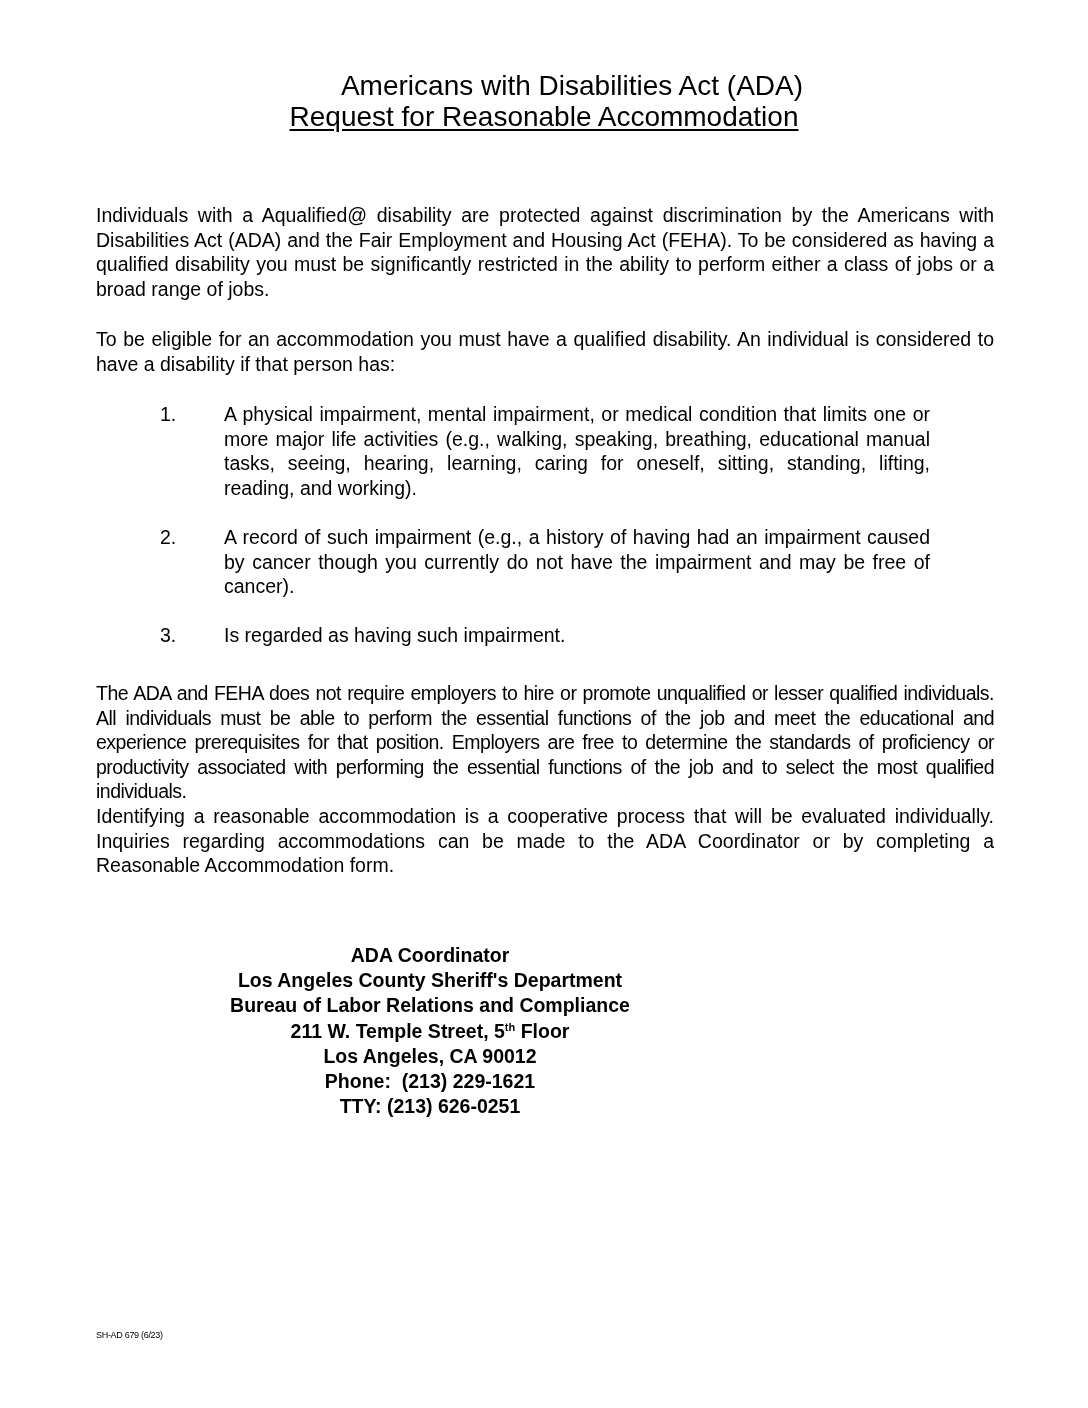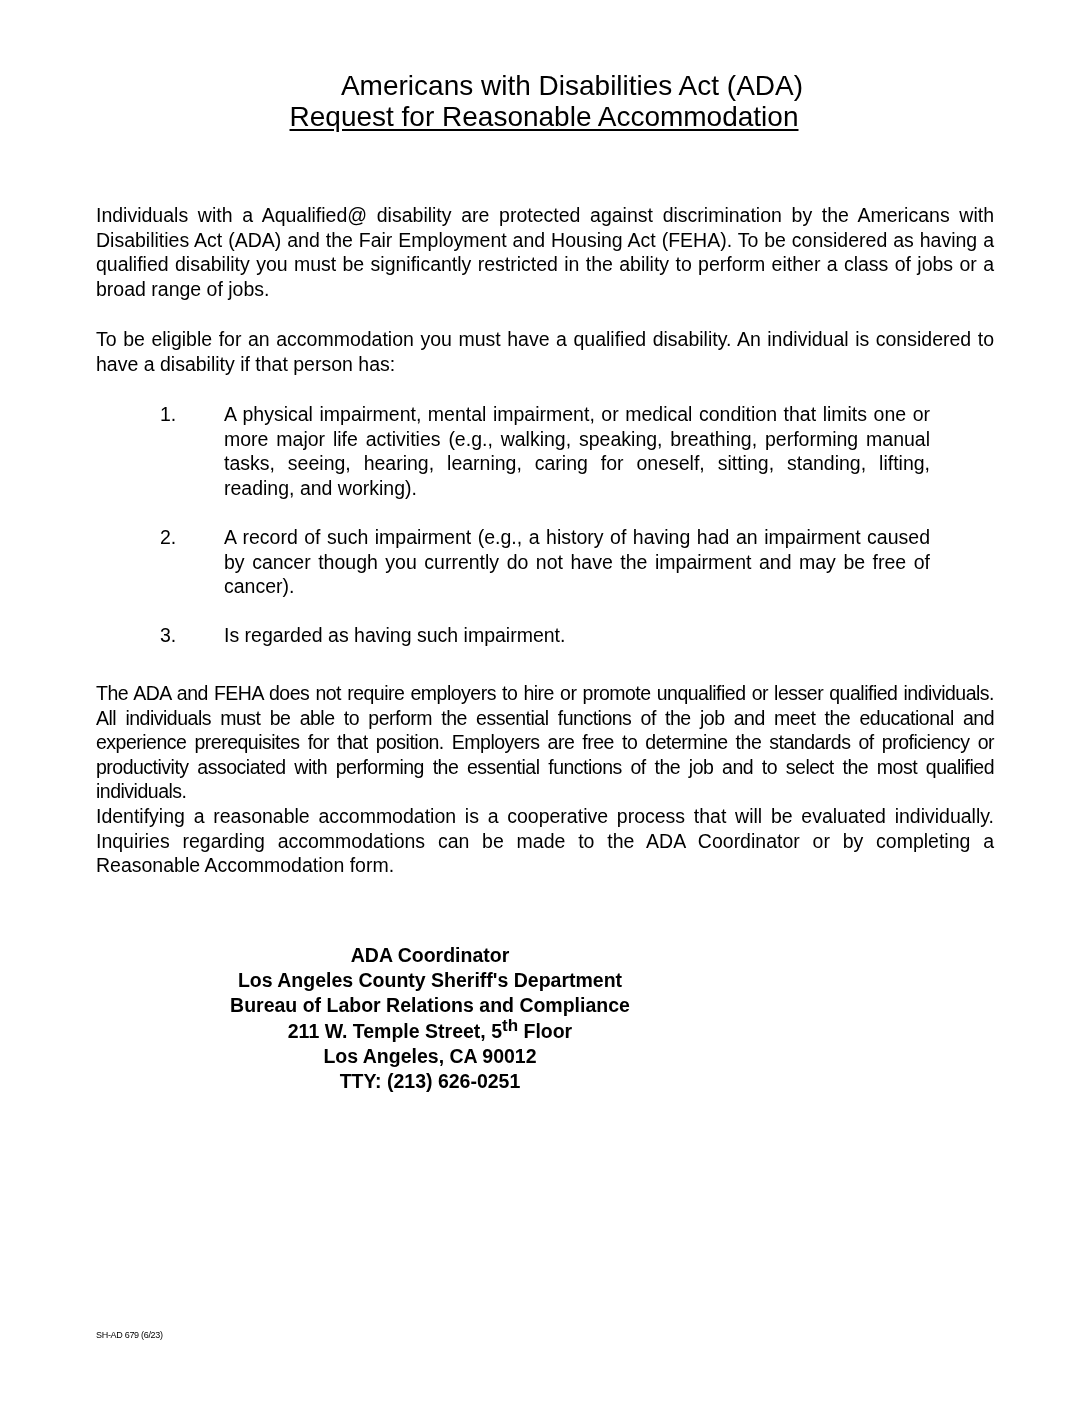--- a/index.html
+++ b/index.html
@@ -39,7 +39,7 @@
 
 <div class="list-item li1">
   <span class="num">1.</span>
-  <span class="txt">A  physical impairment, mental  impairment, or medical condition that limits one or more major life activities (e.g., walking, speaking, breathing, performing manual tasks, seeing, hearing, learning, caring for oneself, sitting, standing, lifting, reading, and working).</span>
+  <span class="txt">A  physical impairment, mental  impairment, or medical condition that limits one or more major life activities (e.g., walking, speaking, breathing, educational manual tasks, seeing, hearing, learning, caring for oneself, sitting, standing, lifting, reading, and working).</span>
 </div>
 <div class="list-item li2">
   <span class="num">2.</span>

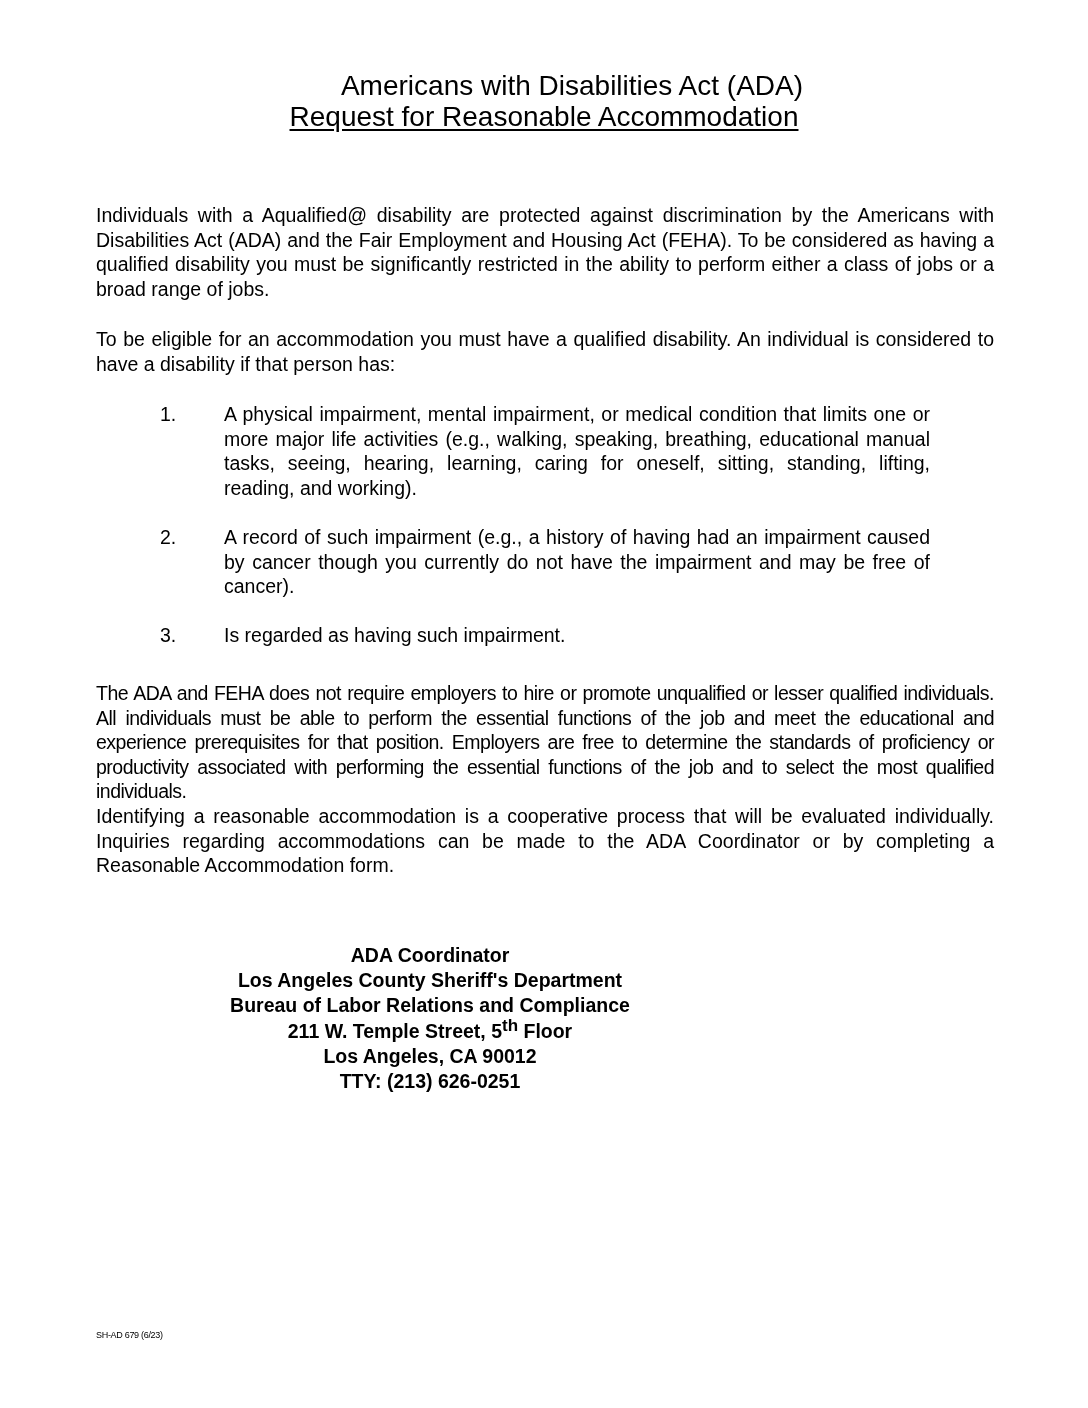--- a/index.html
+++ b/index.html
@@ -25,7 +25,7 @@
   .contact { position: absolute; left: 0; width: 860px; top: 943px; text-align: center;
              font-weight: bold; font-size: 19.5px; line-height: 25.2px; }
   .contact div { white-space: pre; }
-  .contact sup { font-size: 17px; line-height: 0; text-align: center; }
+  .contact sup { font-size: 11px; line-height: 0; text-align: center; }
   .footer { position: absolute; left: 96px; top: 1330px; font-size: 9px; font-weight: normal; letter-spacing: -0.3px; }
 </style>
 </head>

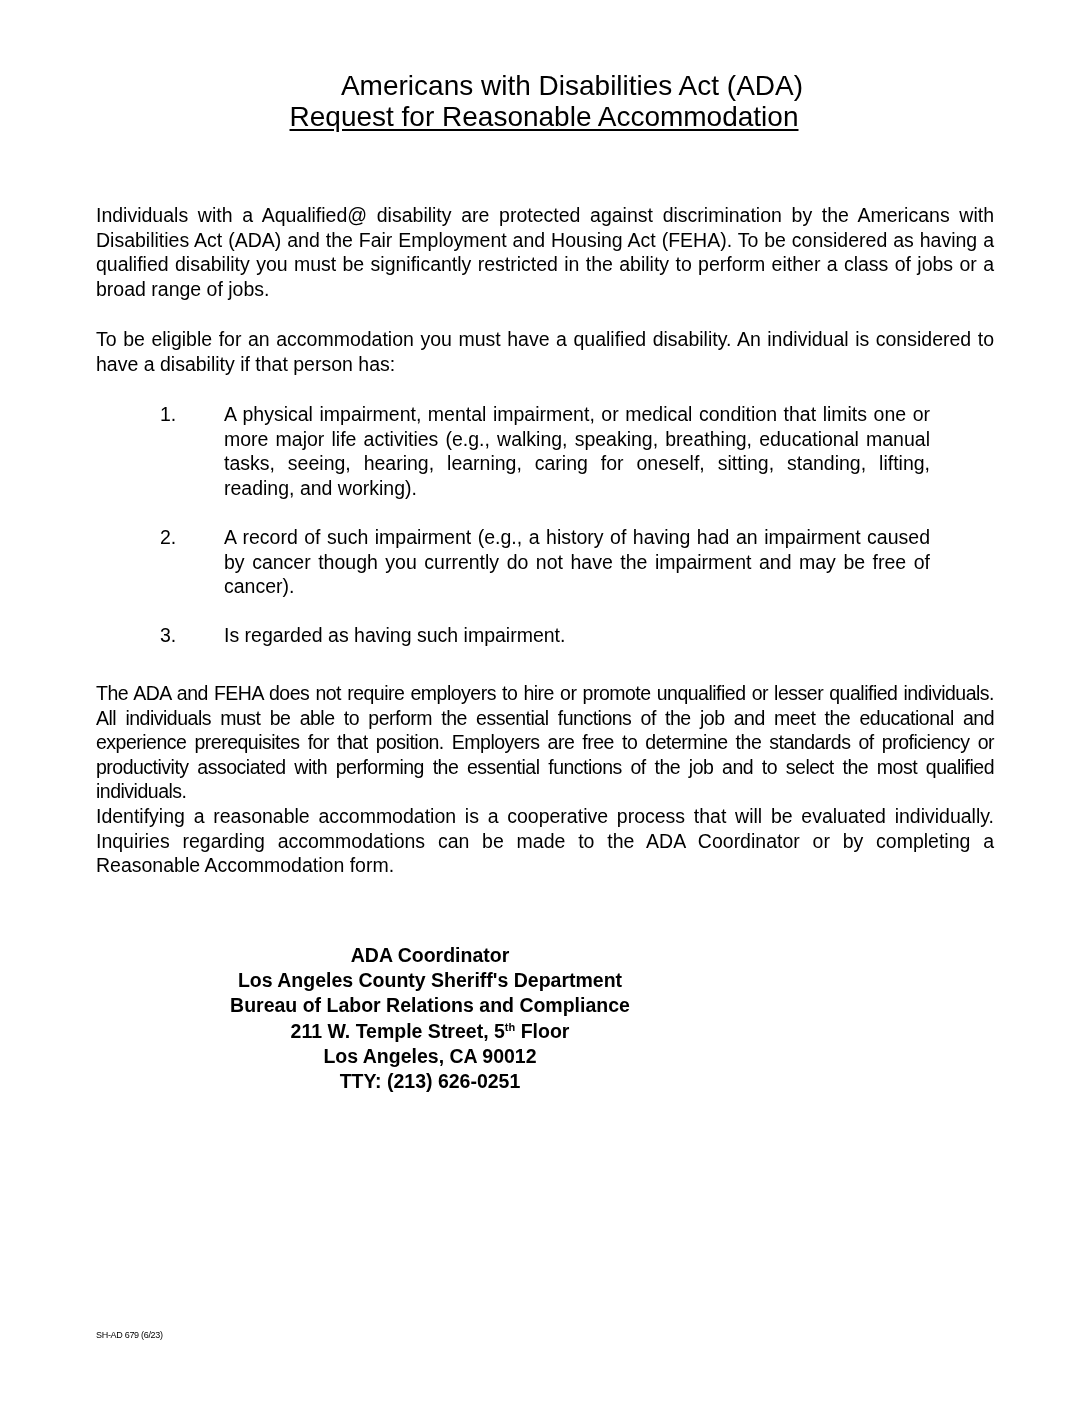--- a/index.html
+++ b/index.html
@@ -59,6 +59,7 @@
   <div>Bureau of Labor Relations and Compliance</div>
   <div><span>211 W. Temple Street, 5</span><sup>th</sup><span> Floor</span></div>
   <div>Los Angeles, CA 90012</div>
+  <div>Phone:  (213) 229-1621</div>
   <div>TTY: (213) 626-0251</div>
 </div>
 

